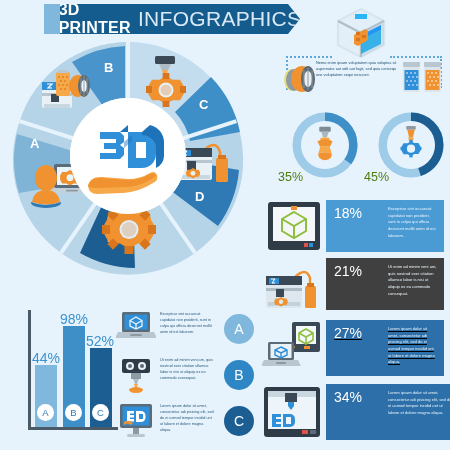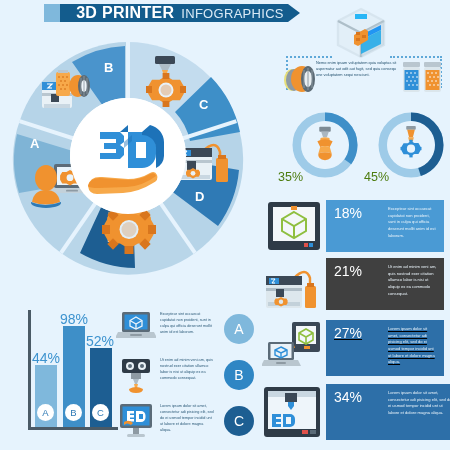--- a/index.html
+++ b/index.html
@@ -14,7 +14,7 @@
 
   
   .header { position:absolute; left:0; top:4px; width:100%; height:30px; }
-  .chev { position:absolute; top:0; height:18px;
+  .chev { position:absolute; top:0; height:30px;
     clip-path: polygon(0 0, calc(100% - 12px) 0, 100% 50%, calc(100% - 12px) 100%, 0 100%); }
   .chev-a { left:44px; width:40px; background:#7fb8dc; }
   .chev-b { left:88px; width:40px; background:#3e8fc8; }

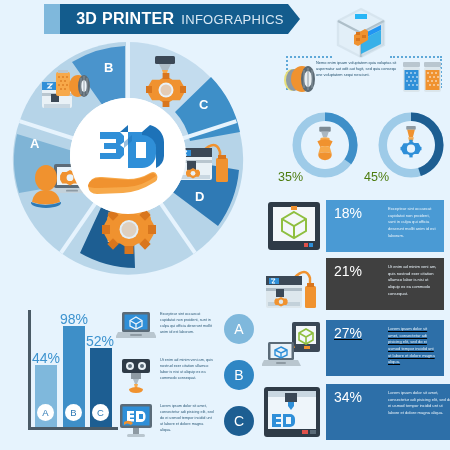--- a/index.html
+++ b/index.html
@@ -21,7 +21,7 @@
   .chev-main { left:60px; width:240px; background:#135c8d;
     display:flex; align-items:center; justify-content:center; gap:7px; }
   .t-bold { color:#fff; font-size:16px; font-weight:bold; letter-spacing:.3px; }
-  .t-thin { color:#d9e9f5; font-size:13px; font-weight:normal; letter-spacing:.3px; }
+  .t-thin { color:#d9e9f5; font-size:21px; font-weight:normal; letter-spacing:.3px; }
 
   
   .tr { position:absolute; left:282px; top:4px; width:166px; height:100px; }

